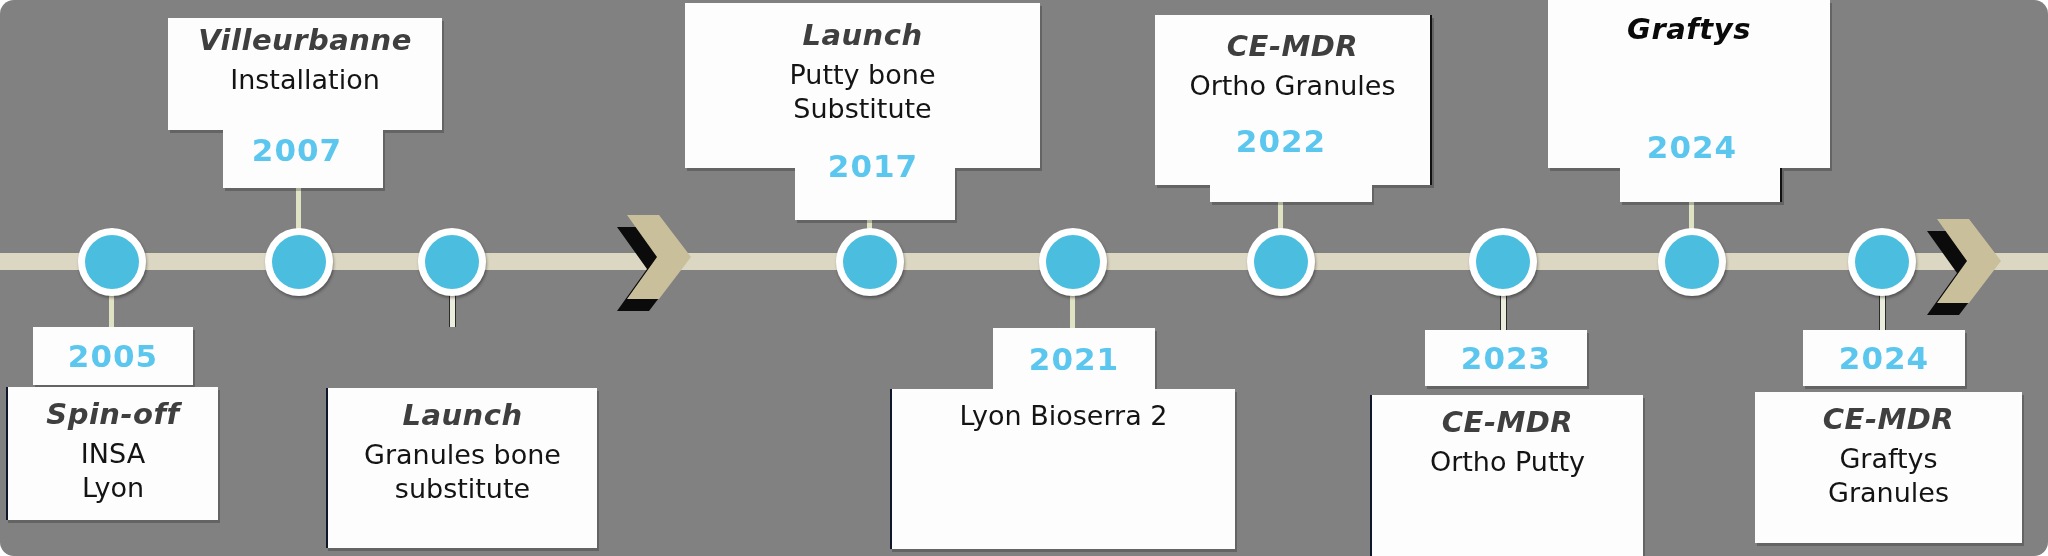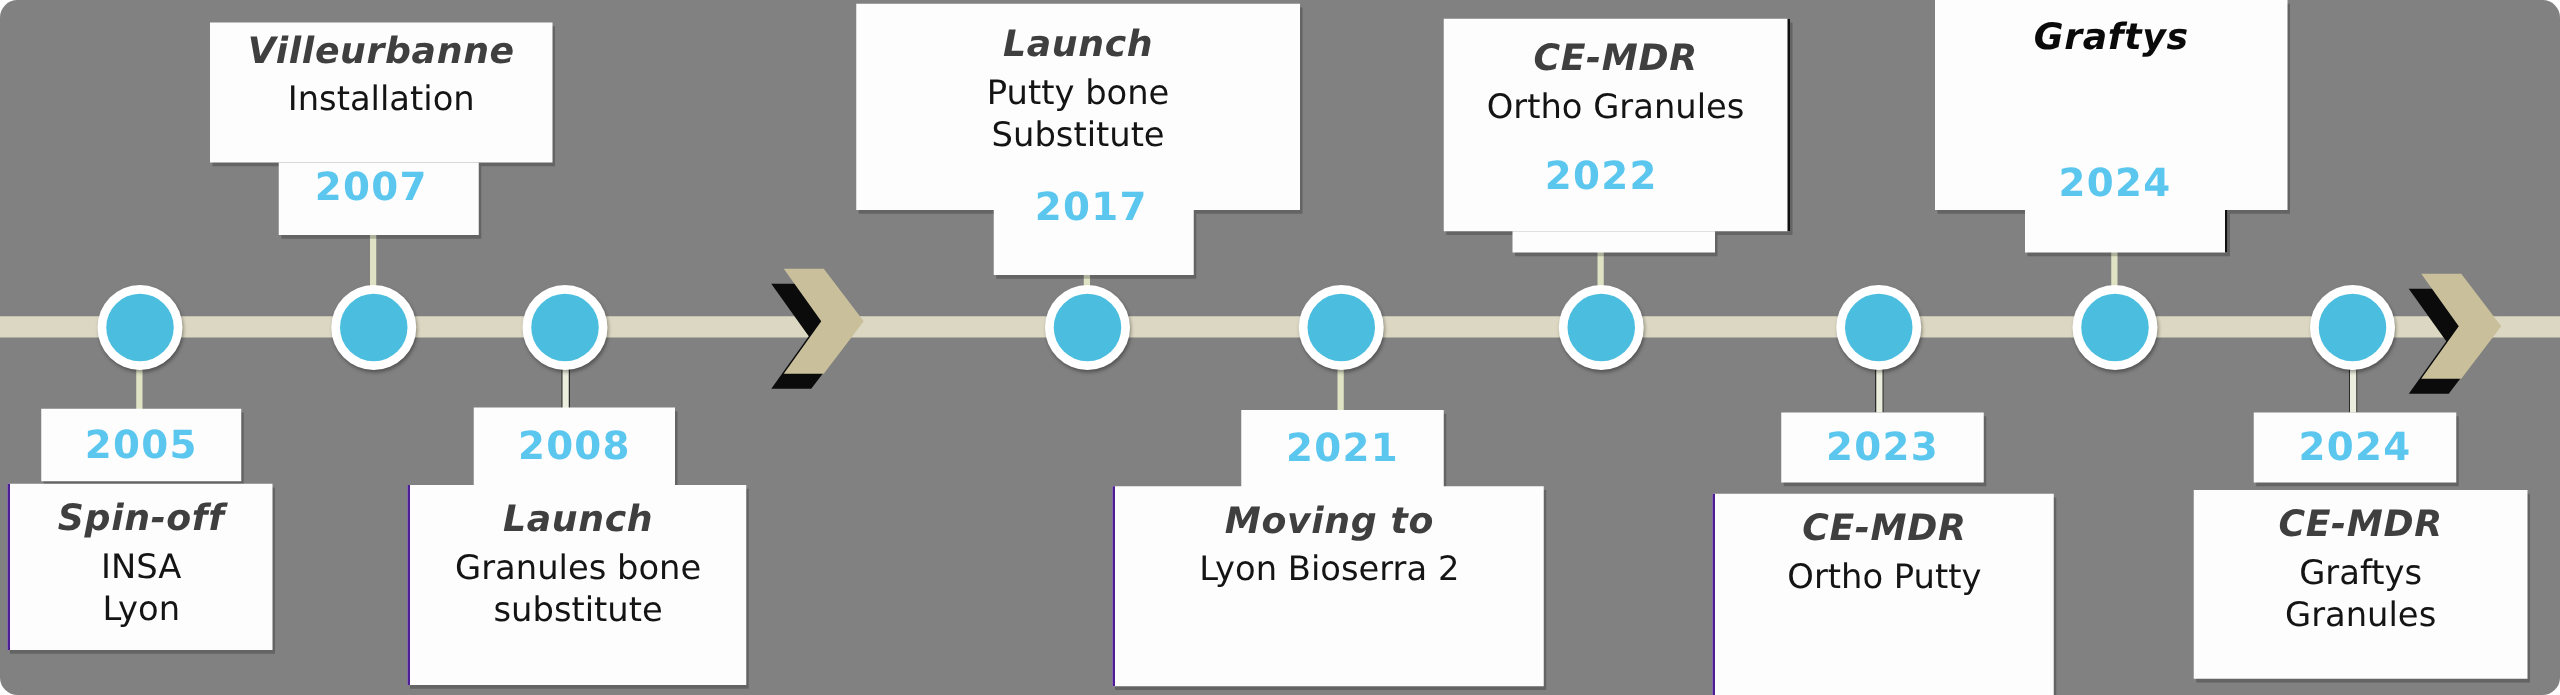--- a/index.html
+++ b/index.html
@@ -143,9 +143,6 @@
   </div>
 
   <div class="stem outlined" style="left:449px;top:294px;height:33px"></div>
-  <div class="yearbox" style="left:379px;top:326px;width:161px;height:62px">
-    <span class="year">2008</span>
-  </div>
   <div class="txtbox edge-left" style="left:326px;top:388px;width:271px;height:160px">
     <div class="title">Launch</div>
     <div class="sub">Granules bone</div>

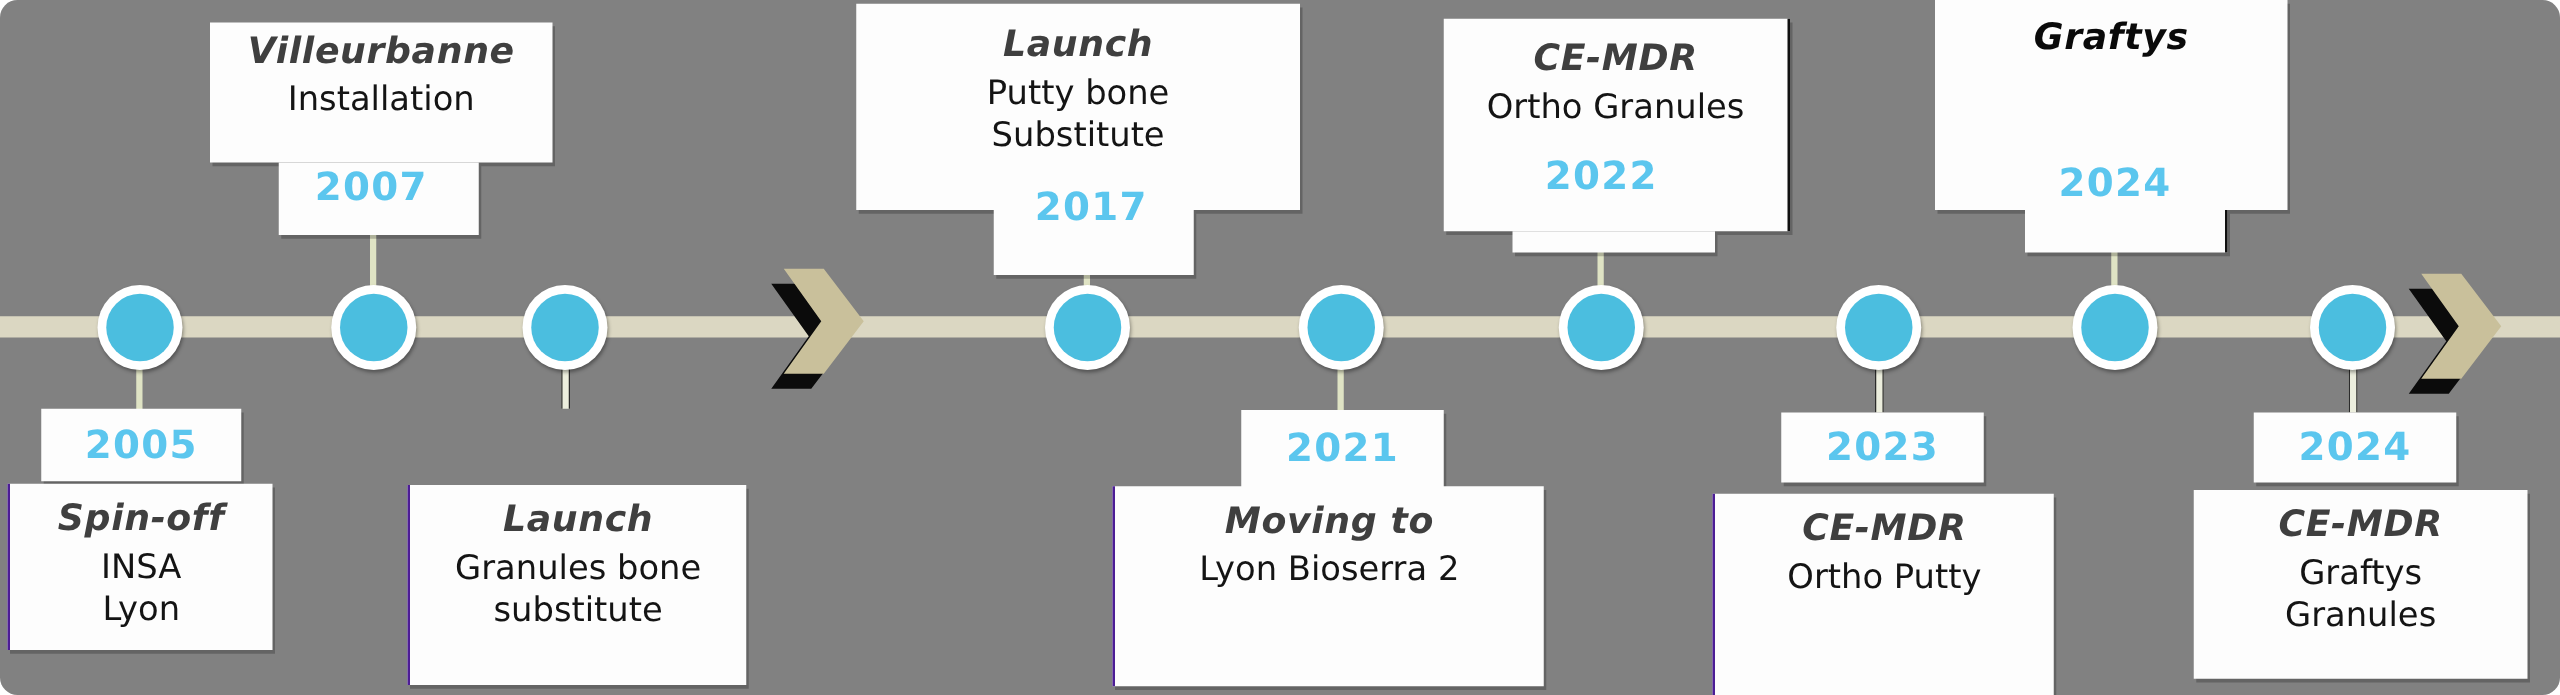--- a/index.html
+++ b/index.html
@@ -66,7 +66,7 @@
     box-shadow: 2px 3px 0 rgba(0,0,0,0.22);
   }
   .txtbox, .widebox { text-align: center; padding-top: 10px; }
-  .txtbox.edge-left { border-left: 2px solid #4c1d95; }
+  .txtbox.edge-left { border-left: 2px solid #0f172a; }
   .widebox.edge-right { border-right: 2px solid #111111; }
   .tab.edge-right { border-right: 2px solid #111111; }
 

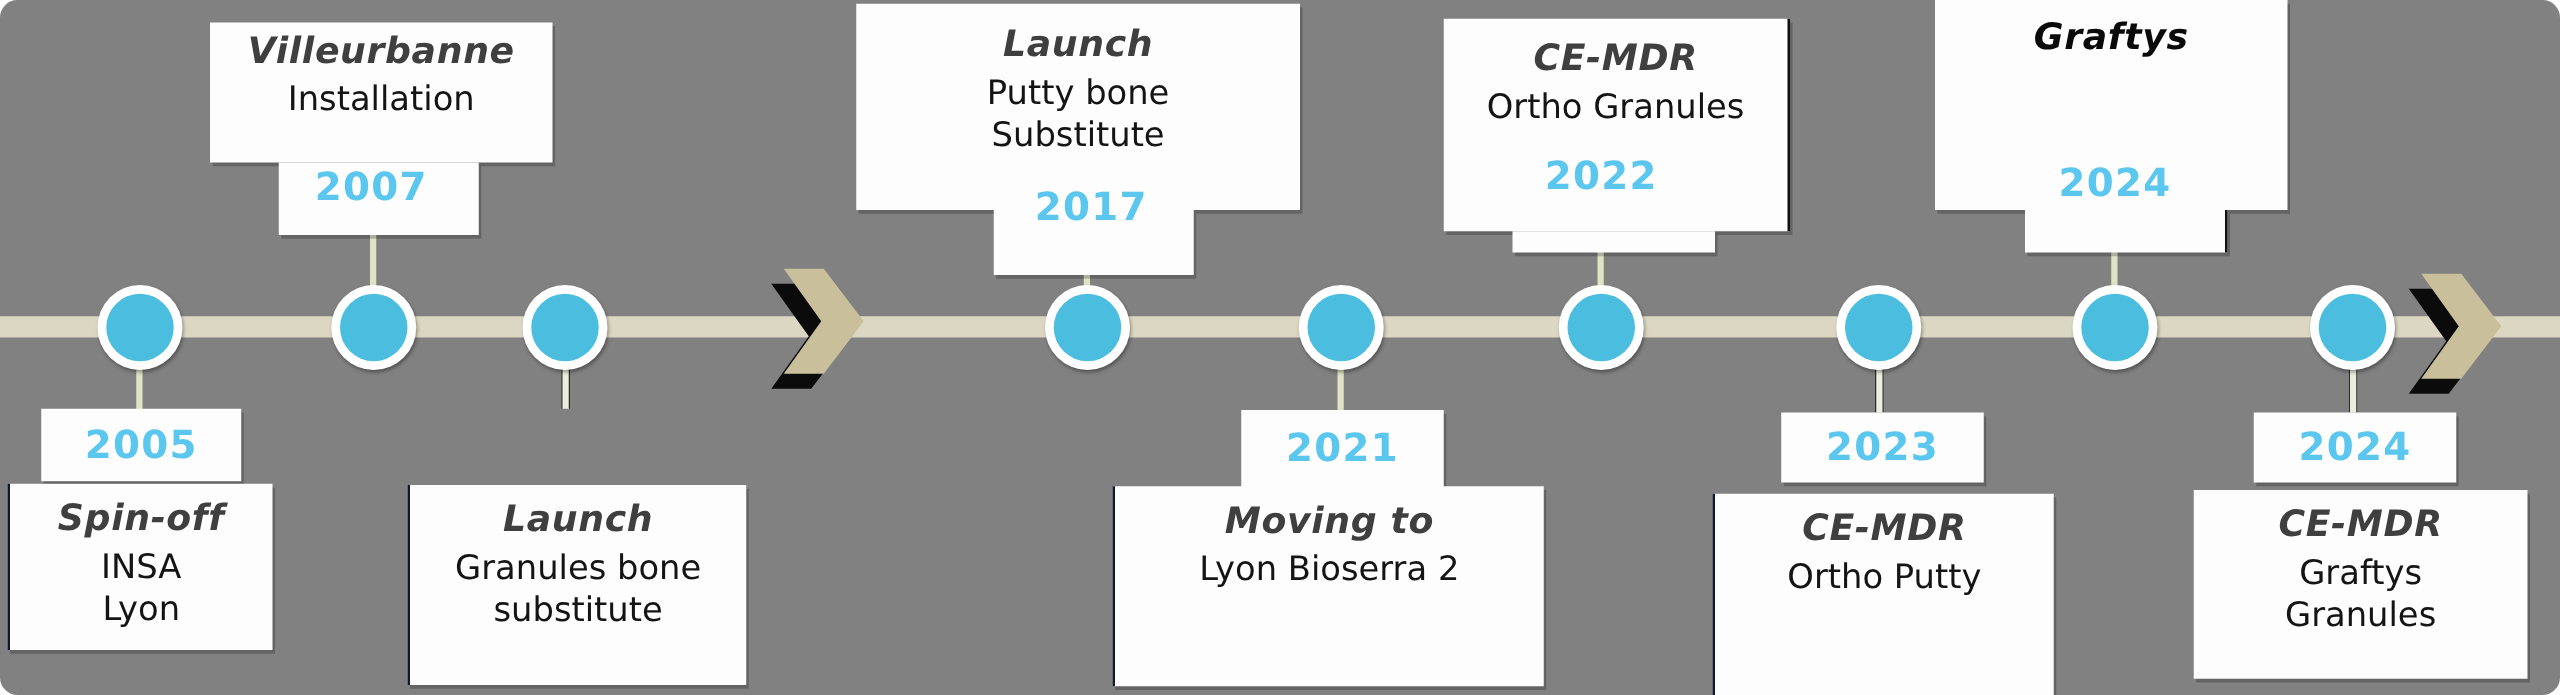--- a/index.html
+++ b/index.html
@@ -169,7 +169,6 @@
     <span class="year">2021</span>
   </div>
   <div class="txtbox edge-left" style="left:890px;top:389px;width:345px;height:160px">
-    <div class="title">Moving to</div>
     <div class="sub">Lyon Bioserra 2</div>
   </div>
   <div class="node" style="left:1039px">

